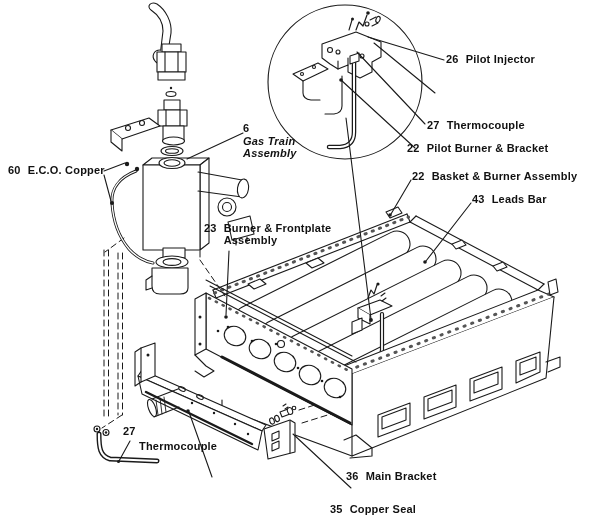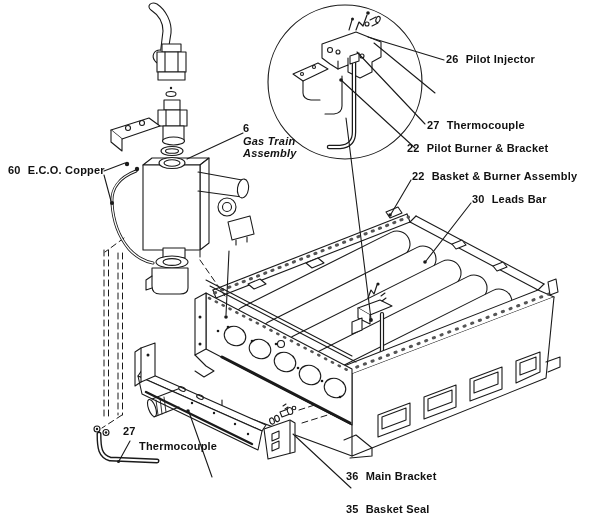--- a/index.html
+++ b/index.html
@@ -316,7 +316,7 @@
     <span class="txt">Basket &amp; Burner Assembly</span>
   </div>
   <div class="callout" id="c24" style="left:472px;top:193px">
-    <span class="num">30</span>
+    <span class="num">43</span>
     <span class="txt">Leads Bar</span>
   </div>
   <div class="callout col" id="c27b" style="left:123px;top:425px">

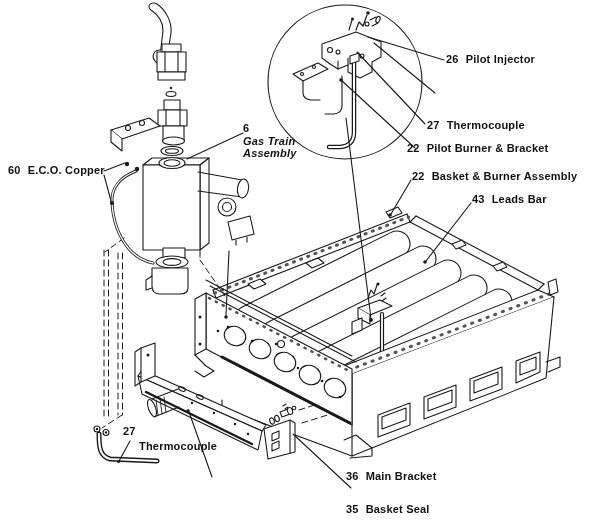--- a/index.html
+++ b/index.html
@@ -319,6 +319,10 @@
     <span class="num">43</span>
     <span class="txt">Leads Bar</span>
   </div>
+  <div class="callout" id="c23" style="left:204px;top:222px">
+    <span class="num">23</span>
+    <span class="txt wrap">Burner &amp; Frontplate Assembly</span>
+  </div>
   <div class="callout col" id="c27b" style="left:123px;top:425px">
     <span class="num">27</span>
     <span class="txt">Thermocouple</span>

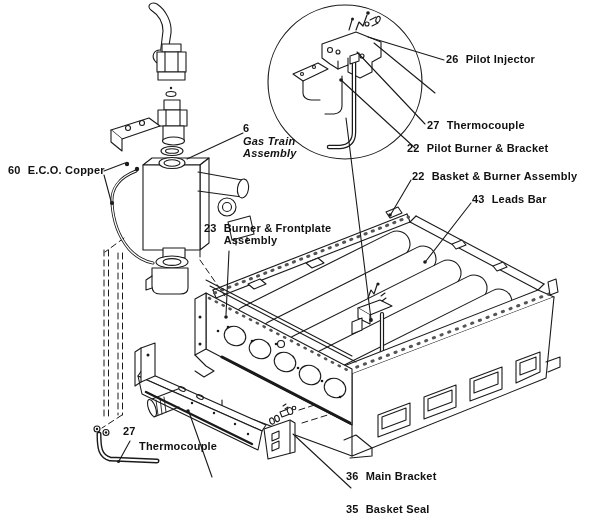--- a/index.html
+++ b/index.html
@@ -331,7 +331,7 @@
     <span class="num">36</span>
     <span class="txt">Main Bracket</span>
   </div>
-  <div class="callout" id="c35" style="left:346px;top:503px">
+  <div class="callout" id="c35" style="left:330px;top:503px">
     <span class="num">35</span>
     <span class="txt">Basket Seal</span>
   </div>

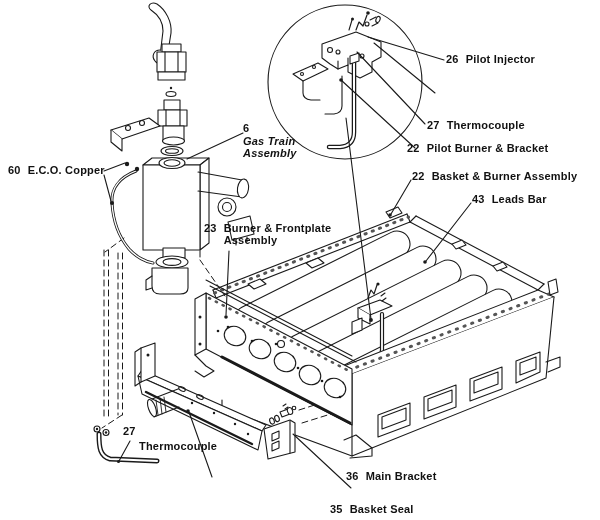--- a/index.html
+++ b/index.html
@@ -333,7 +333,7 @@
   </div>
   <div class="callout" id="c35" style="left:330px;top:503px">
     <span class="num">35</span>
-    <span class="txt">Basket Seal</span>
+    <span class="txt">Copper Seal</span>
   </div>
 </div>
 </div>

